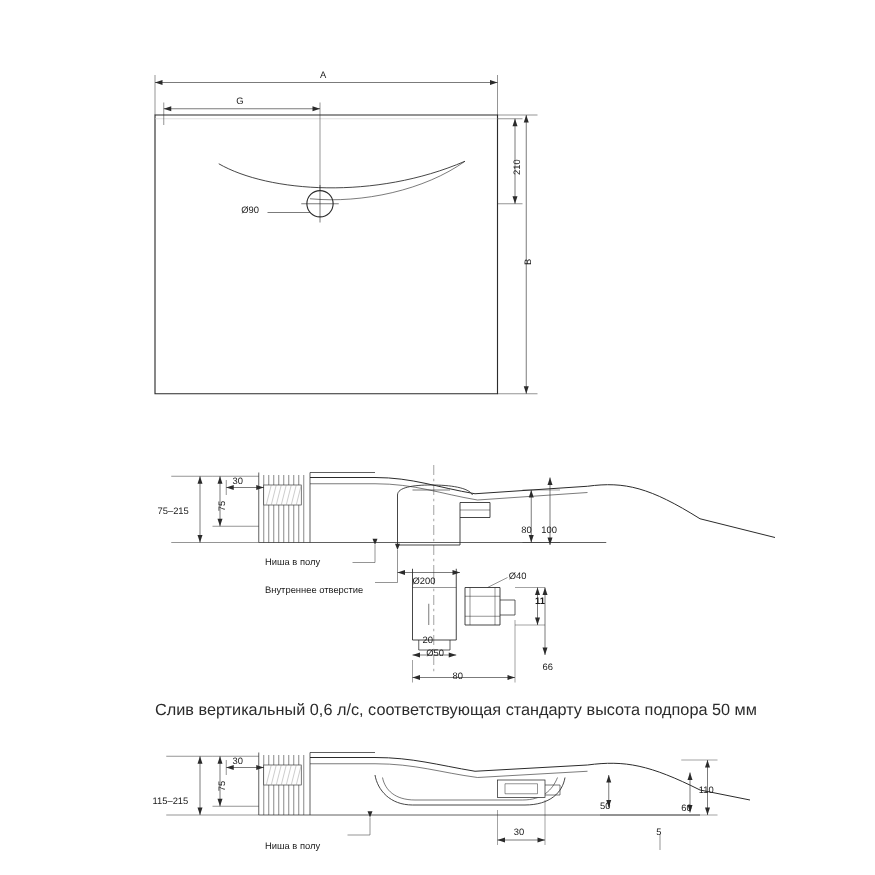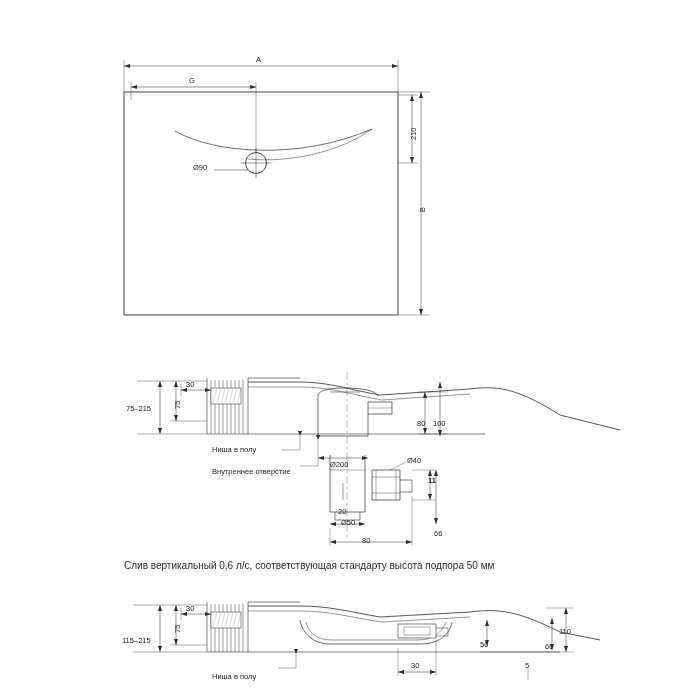--- a/index.html
+++ b/index.html
@@ -42,7 +42,7 @@
   }
   .caption {
     position: absolute;
-    font-size: 10px;
+    font-size: 13px;
     color: #2b2b2b;
     white-space: nowrap;
   }

